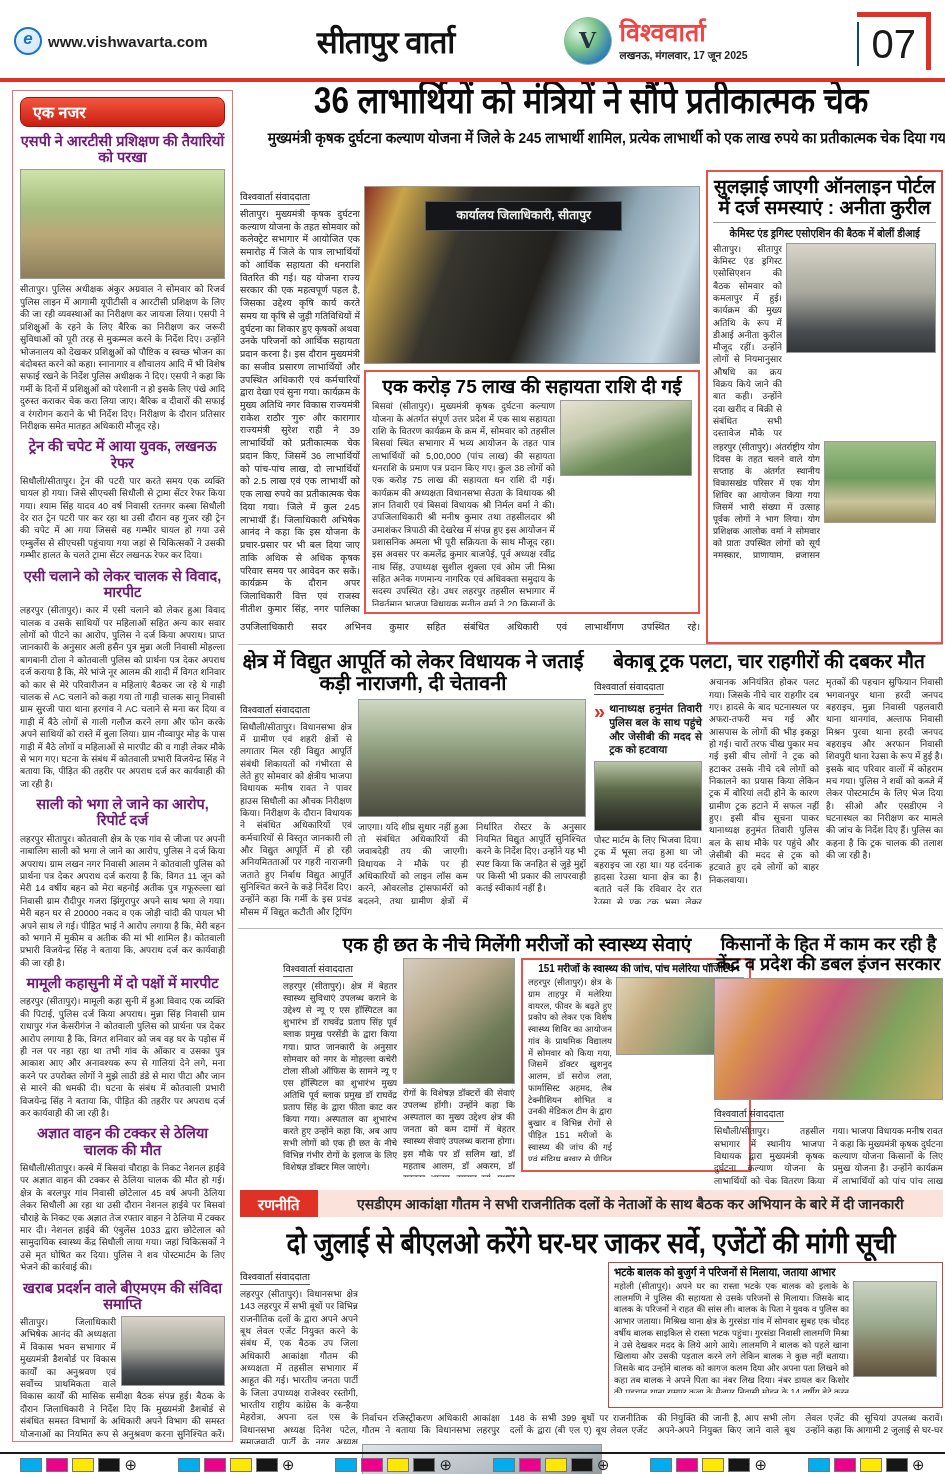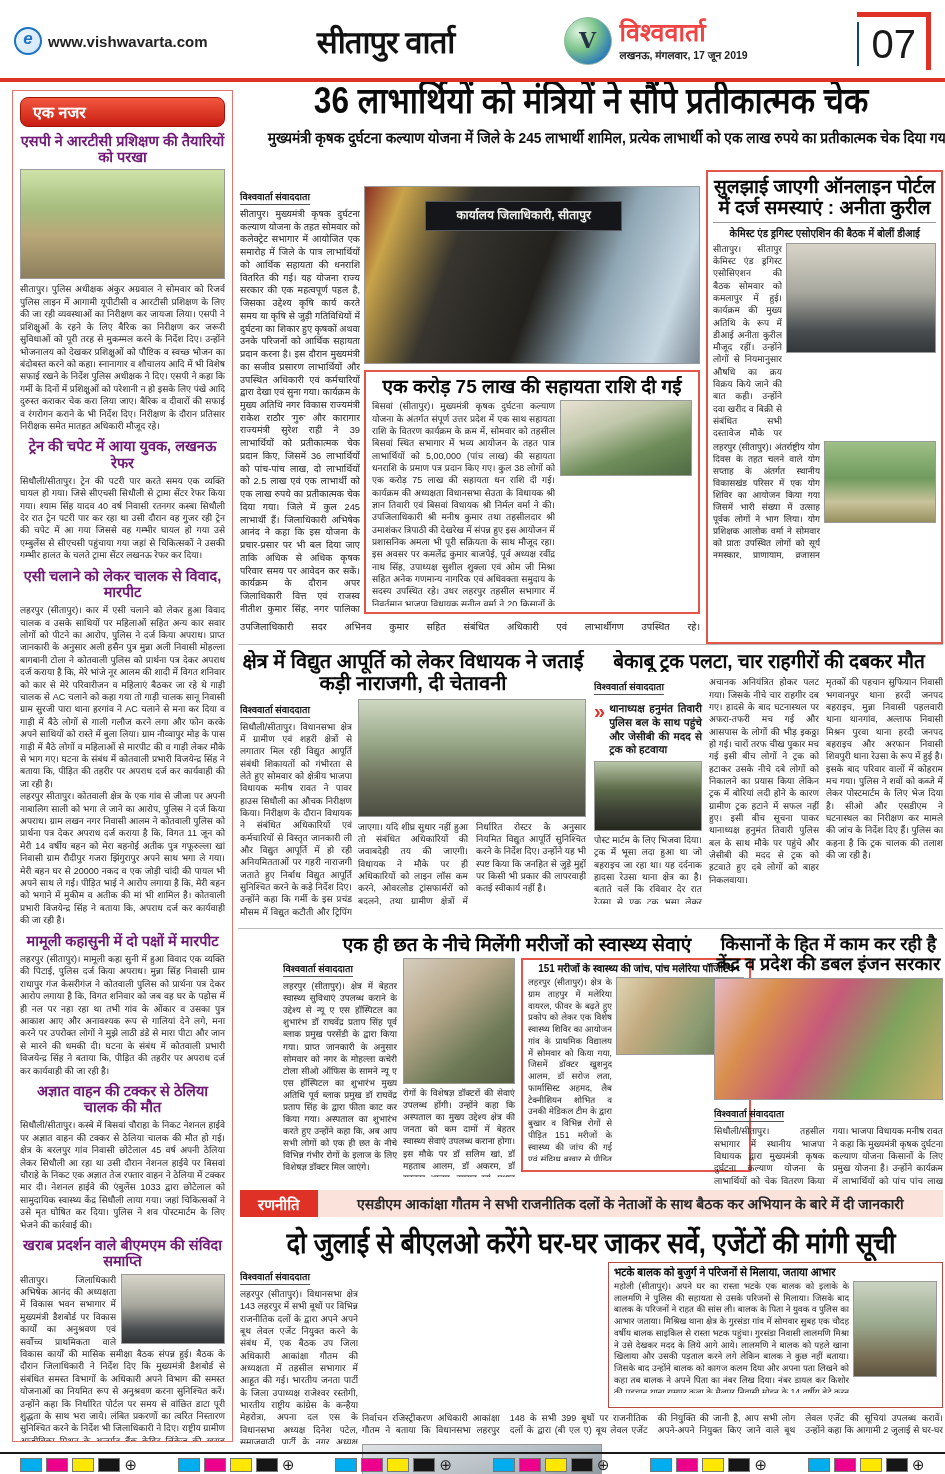--- a/index.html
+++ b/index.html
@@ -93,7 +93,7 @@
         </div>
       <div>
         <div class="brandname">विश्ववार्ता</div>
-        <div class="brandsub">लखनऊ,  मंगलवार, 17 जून 2019</div>
+        <div class="brandsub">लखनऊ,  मंगलवार, 17 जून 2025</div>
       </div>
     </div>
     <div class="pgno">

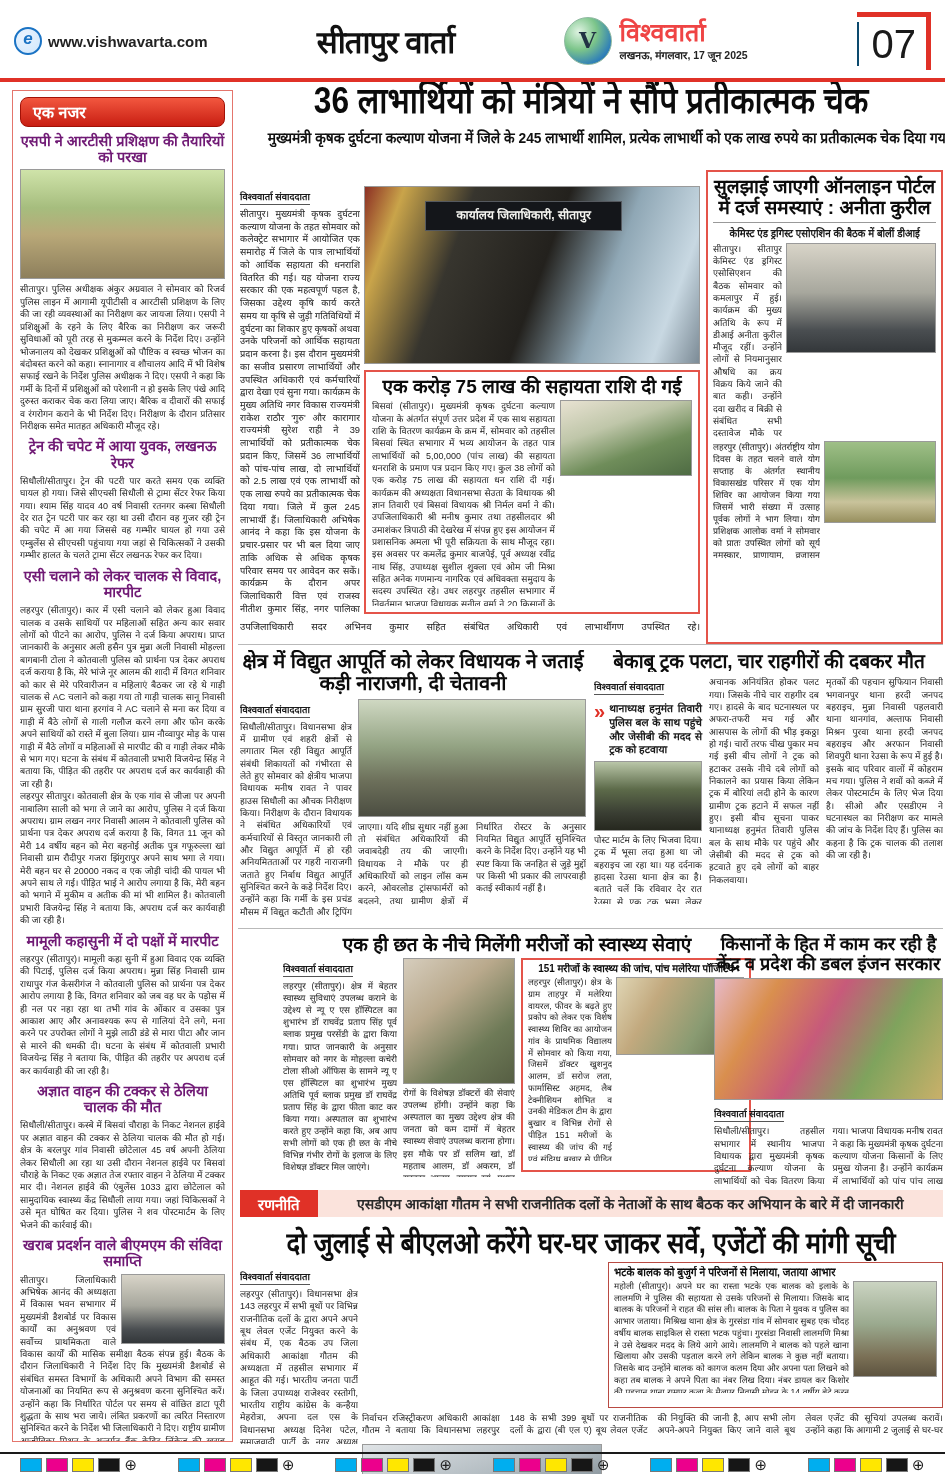--- a/index.html
+++ b/index.html
@@ -10,7 +10,7 @@
   .nowrap{white-space:nowrap;overflow:hidden;}
   .fit{display:inline-block;transform-origin:center;}
   .bd{font-size:9px;line-height:1.37;text-align:justify;color:#222;overflow:hidden;}
-  .byline{font-weight:bold;font-size:9.5px;border-bottom:1px solid #555;display:inline-block;
+  .byline{font-weight:normal;font-size:9.5px;border-bottom:1px solid #555;display:inline-block;
           padding-bottom:1px;margin-bottom:3px;}
   .rule{background:#b9b9b9;height:1px;}
   .redbox{border:2px solid #e4544a;box-sizing:border-box;background:#fff;}

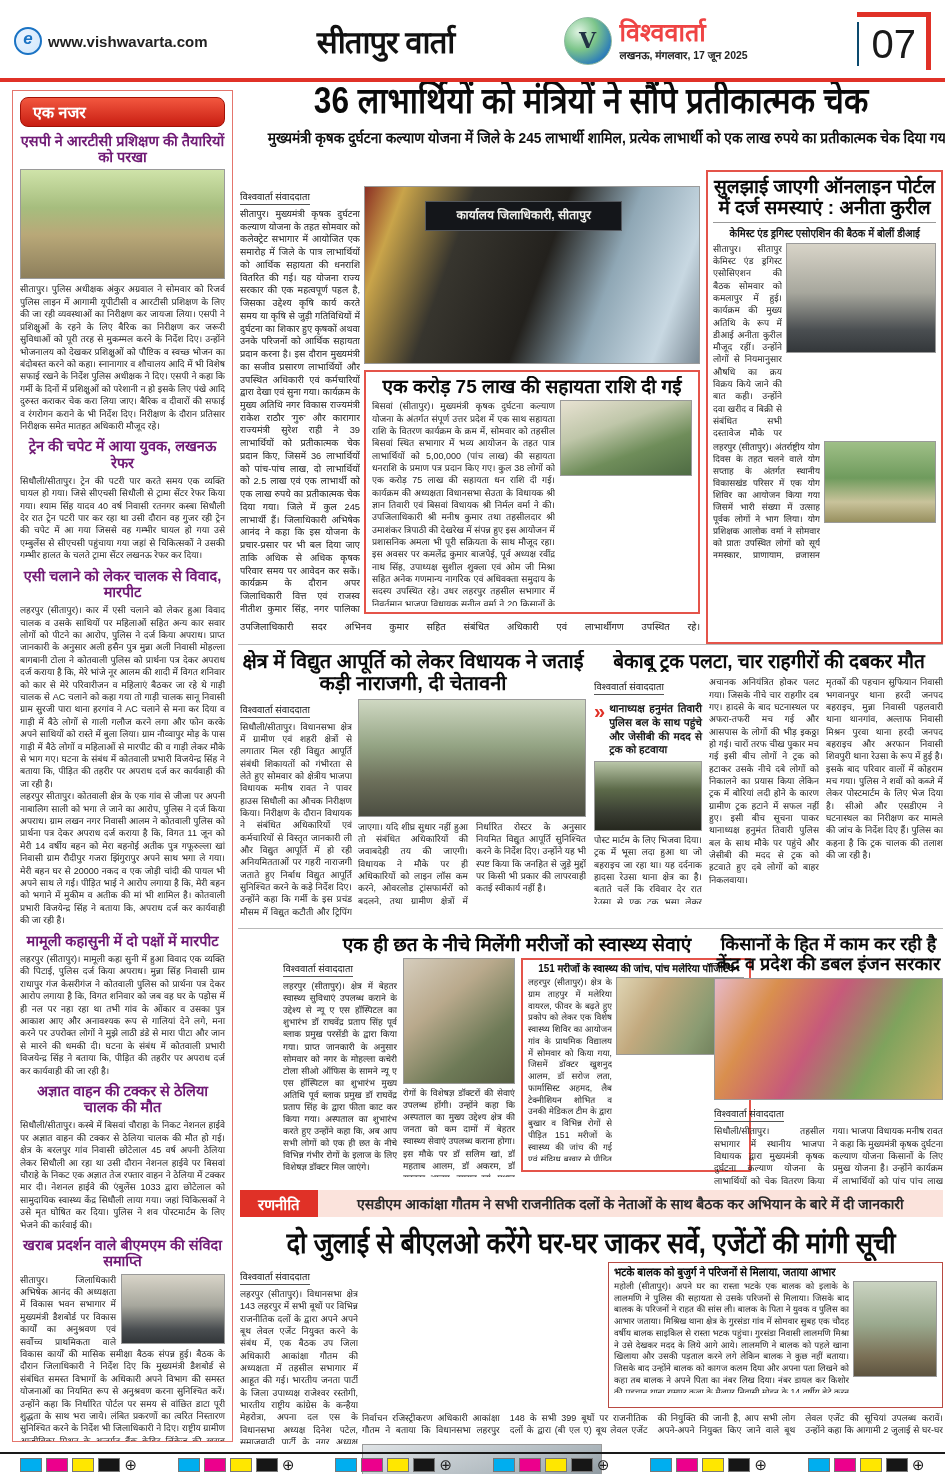--- a/index.html
+++ b/index.html
@@ -115,6 +115,7 @@
     <h3 class="shead">एसी चलाने को लेकर चालक से विवाद, मारपीट</h3>
     <p class="sbody">लहरपुर (सीतापुर)। कार में एसी चलाने को लेकर हुआ विवाद चालक व उसके साथियों पर महिलाओं सहित अन्य कार सवार लोगों को पीटने का आरोप, पुलिस ने दर्ज किया अपराध। प्राप्त जानकारी के अनुसार अली हसैन पुत्र मुन्ना अली निवासी मोहल्ला बागबानी टोला ने कोतवाली पुलिस को प्रार्थना पत्र देकर अपराध दर्ज कराया है कि, मेरे भांजे नूर आलम की शादी में विगत शनिवार को कार से मेरे परिवारीजन व महिलाएं बैठकर जा रहे थे गाड़ी चालक से AC चलाने को कहा गया तो गाड़ी चालक सानू निवासी ग्राम सुरजी पारा थाना हरगांव ने AC चलाने से मना कर दिया व गाड़ी में बैठे लोगों से गाली गलौज करने लगा और फोन करके अपने साथियों को रास्ते में बुला लिया। ग्राम नौव्वापुर मोड़ के पास गाड़ी में बैठे लोगों व महिलाओं से मारपीट की व गाड़ी लेकर मौके से भाग गए। घटना के संबंध में कोतवाली प्रभारी विजयेन्द्र सिंह ने बताया कि, पीड़ित की तहरीर पर अपराध दर्ज कर कार्यवाही की जा रही है।</p>
 
+    <h3 class="shead">साली को भगा ले जाने का आरोप, रिपोर्ट दर्ज</h3>
     <p class="sbody">लहरपुर सीतापुर। कोतवाली क्षेत्र के एक गांव से जीजा पर अपनी नाबालिग साली को भगा ले जाने का आरोप, पुलिस ने दर्ज किया अपराध। ग्राम लखन नगर निवासी आलम ने कोतवाली पुलिस को प्रार्थना पत्र देकर अपराध दर्ज कराया है कि, विगत 11 जून को मेरी 14 वर्षीय बहन को मेरा बहनोई अतीक पुत्र गफूरुल्ला खां निवासी ग्राम रौदीपुर गजरा झिंगुरापुर अपने साथ भगा ले गया। मेरी बहन घर से 20000 नकद व एक जोड़ी चांदी की पायल भी अपने साथ ले गई। पीड़ित भाई ने आरोप लगाया है कि, मेरी बहन को भगाने में मुकीम व अतीक की मां भी शामिल है। कोतवाली प्रभारी विजयेन्द्र सिंह ने बताया कि, अपराध दर्ज कर कार्यवाही की जा रही है।</p>
 
     <h3 class="shead">मामूली कहासुनी में दो पक्षों में मारपीट</h3>

